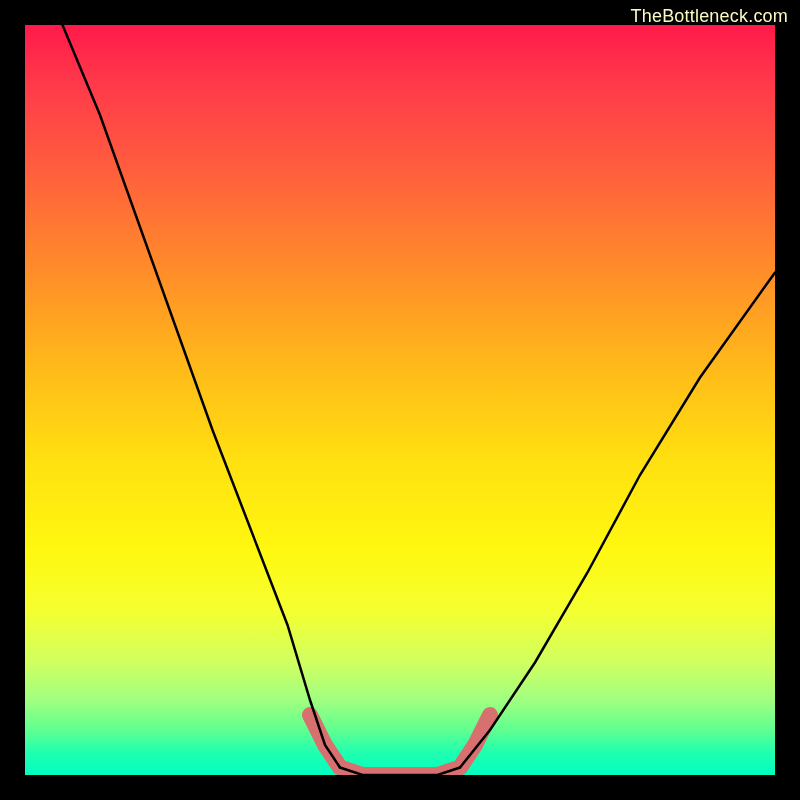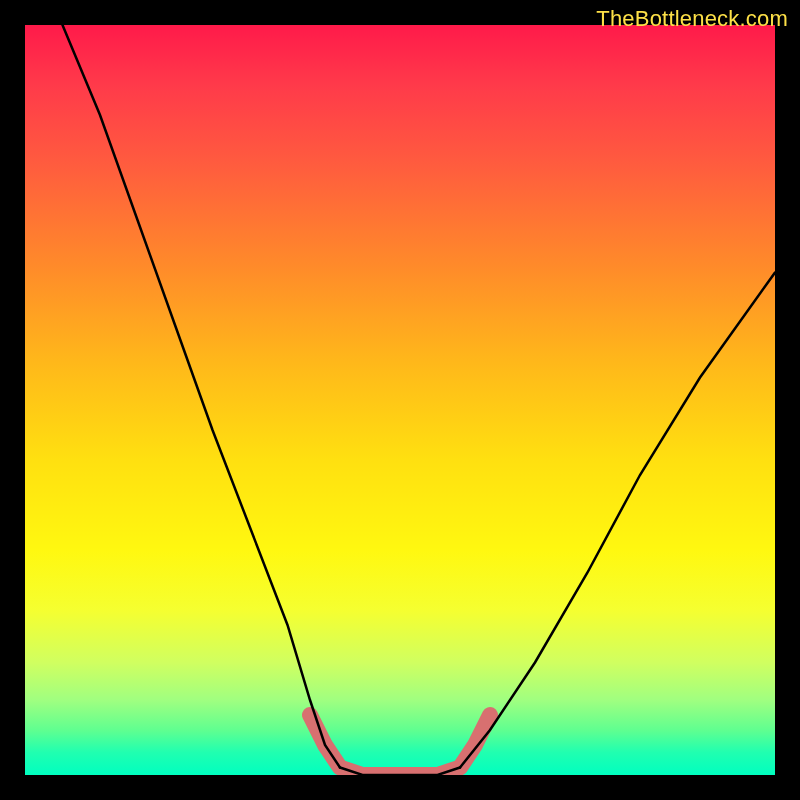--- a/index.html
+++ b/index.html
@@ -37,8 +37,8 @@
     position: absolute;
     top: 6px;
     right: 12px;
-    color: #fde047;
-    font-size: 22px;
+    color: #fef9c3;
+    font-size: 18px;
     letter-spacing: 0.2px;
     z-index: 10;
   }

